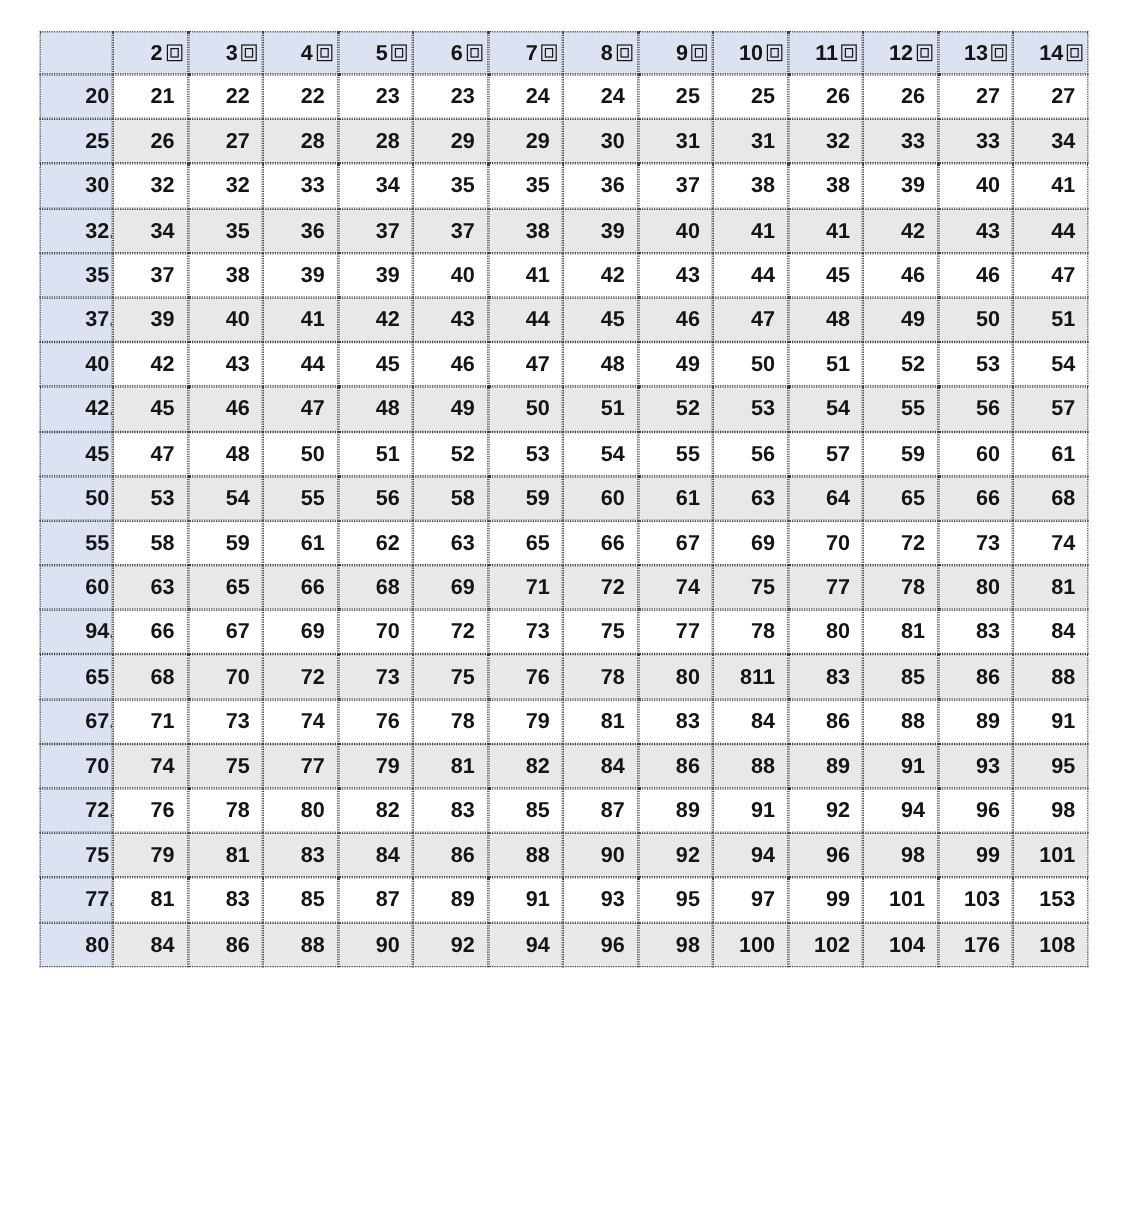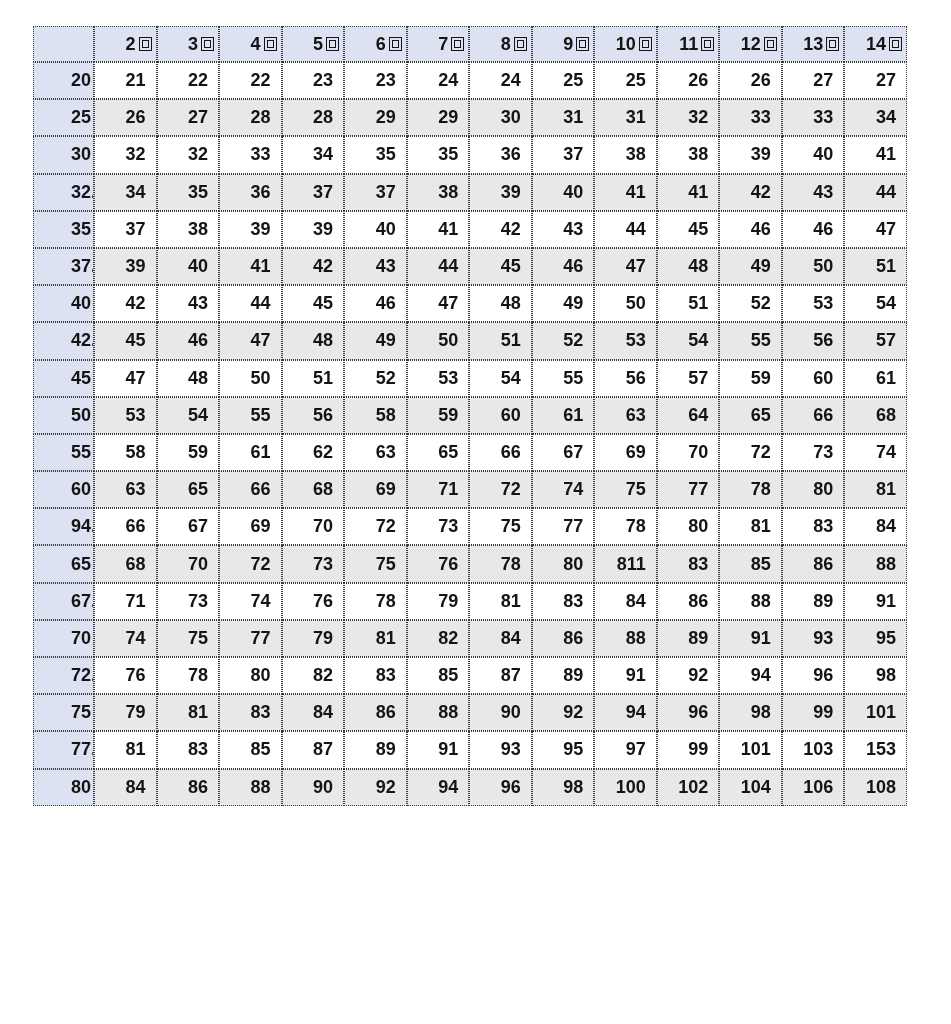--- a/index.html
+++ b/index.html
@@ -420,7 +420,7 @@
           <td class="cell">100</td>
           <td class="cell">102</td>
           <td class="cell">104</td>
-          <td class="cell">106</td>
+          <td class="cell">176</td>
           <td class="cell">108</td>
         </tr>
       </tbody>

